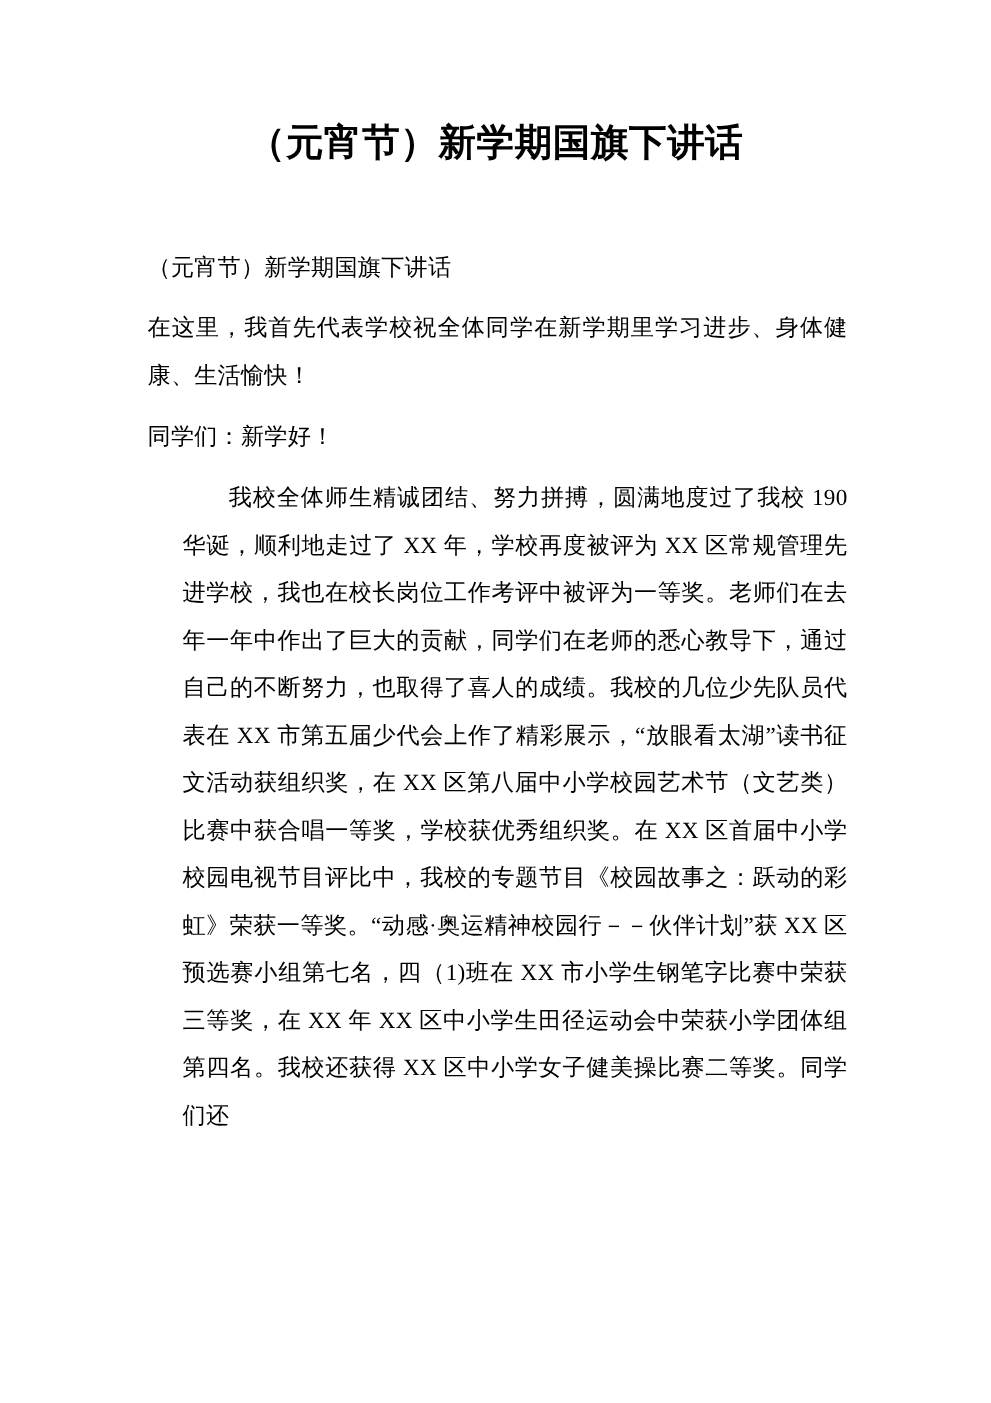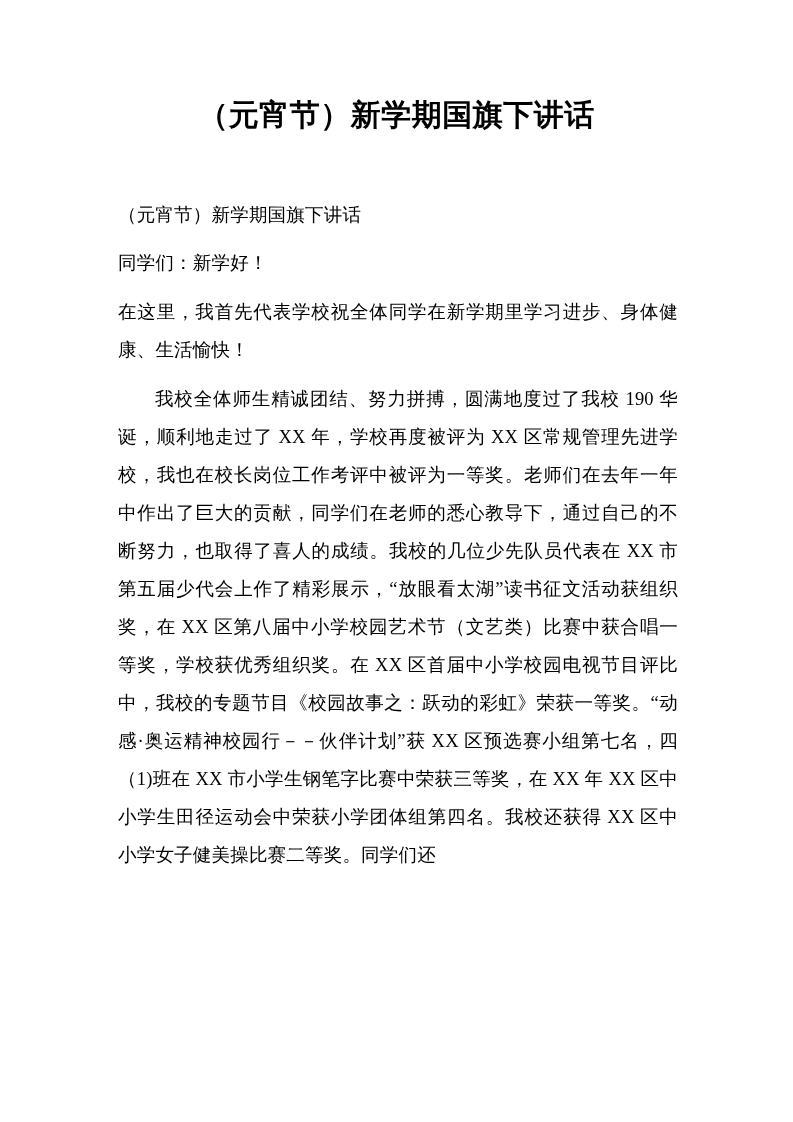--- a/index.html
+++ b/index.html
@@ -66,8 +66,8 @@
 
   <div class="body-block">
     <p class="para para-lead">（元宵节）新学期国旗下讲话</p>
+    <p class="para">在这里，我首先代表学校祝全体同学在新学期里学习进步、身体健康、生活愉快！</p>
     <p class="para">同学们：新学好！</p>
-    <p class="para">在这里，我首先代表学校祝全体同学在新学期里学习进步、身体健康、生活愉快！</p>
     <p class="para indent">我校全体师生精诚团结、努力拼搏，圆满地度过了我校 190 华诞，顺利地走过了 XX 年，学校再度被评为 XX 区常规管理先进学校，我也在校长岗位工作考评中被评为一等奖。老师们在去年一年中作出了巨大的贡献，同学们在老师的悉心教导下，通过自己的不断努力，也取得了喜人的成绩。我校的几位少先队员代表在 XX 市第五届少代会上作了精彩展示，“放眼看太湖”读书征文活动获组织奖，在 XX 区第八届中小学校园艺术节（文艺类）比赛中获合唱一等奖，学校获优秀组织奖。在 XX 区首届中小学校园电视节目评比中，我校的专题节目《校园故事之：跃动的彩虹》荣获一等奖。“动感·奥运精神校园行－－伙伴计划”获 XX 区预选赛小组第七名，四（1)班在 XX 市小学生钢笔字比赛中荣获三等奖，在 XX 年 XX 区中小学生田径运动会中荣获小学团体组第四名。我校还获得 XX 区中小学女子健美操比赛二等奖。同学们还</p>
   </div>
 

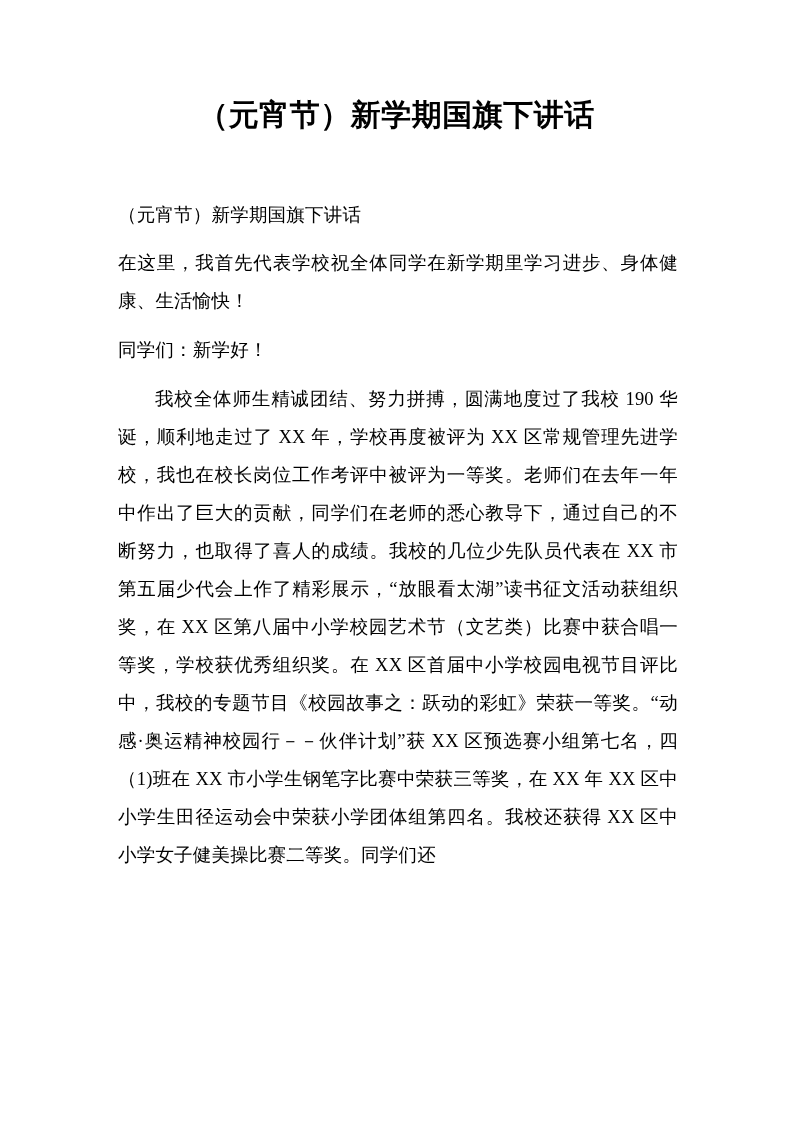--- a/index.html
+++ b/index.html
@@ -52,6 +52,7 @@
   }
   .para.indent {
     text-indent: 2em;
+    margin-left: 28px;
   }
   .para-lead {
     margin-bottom: 10px;

